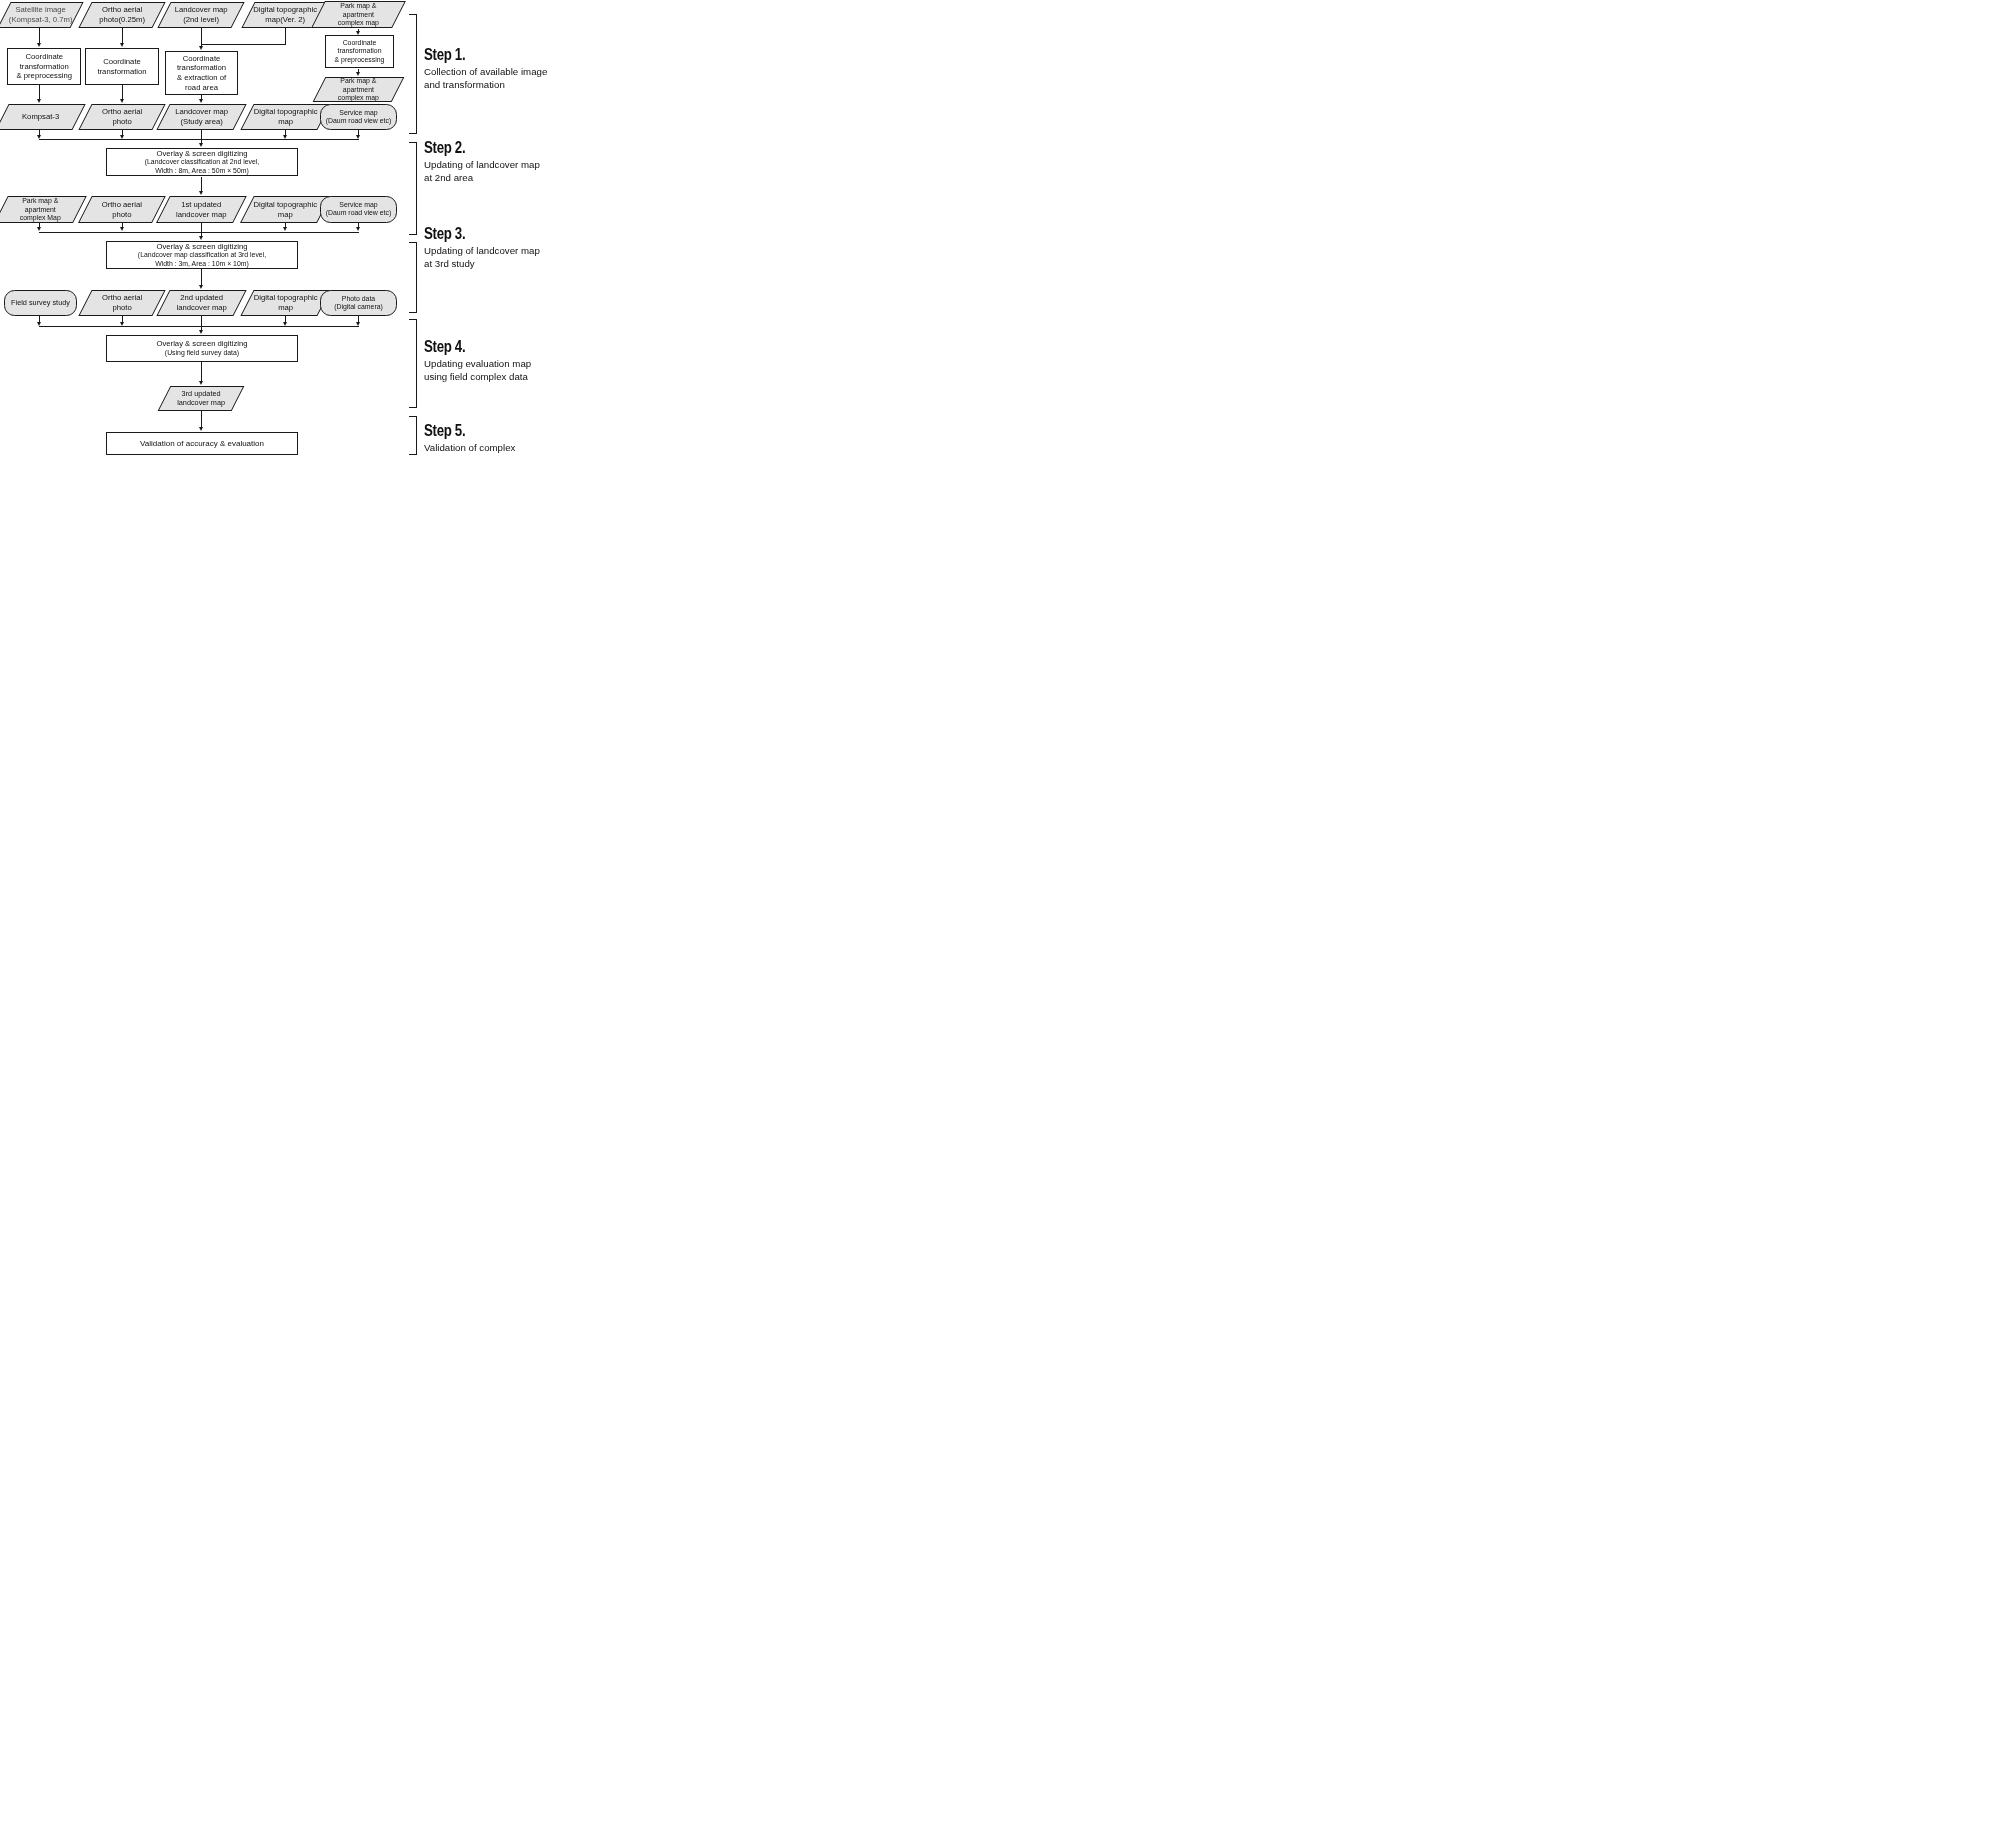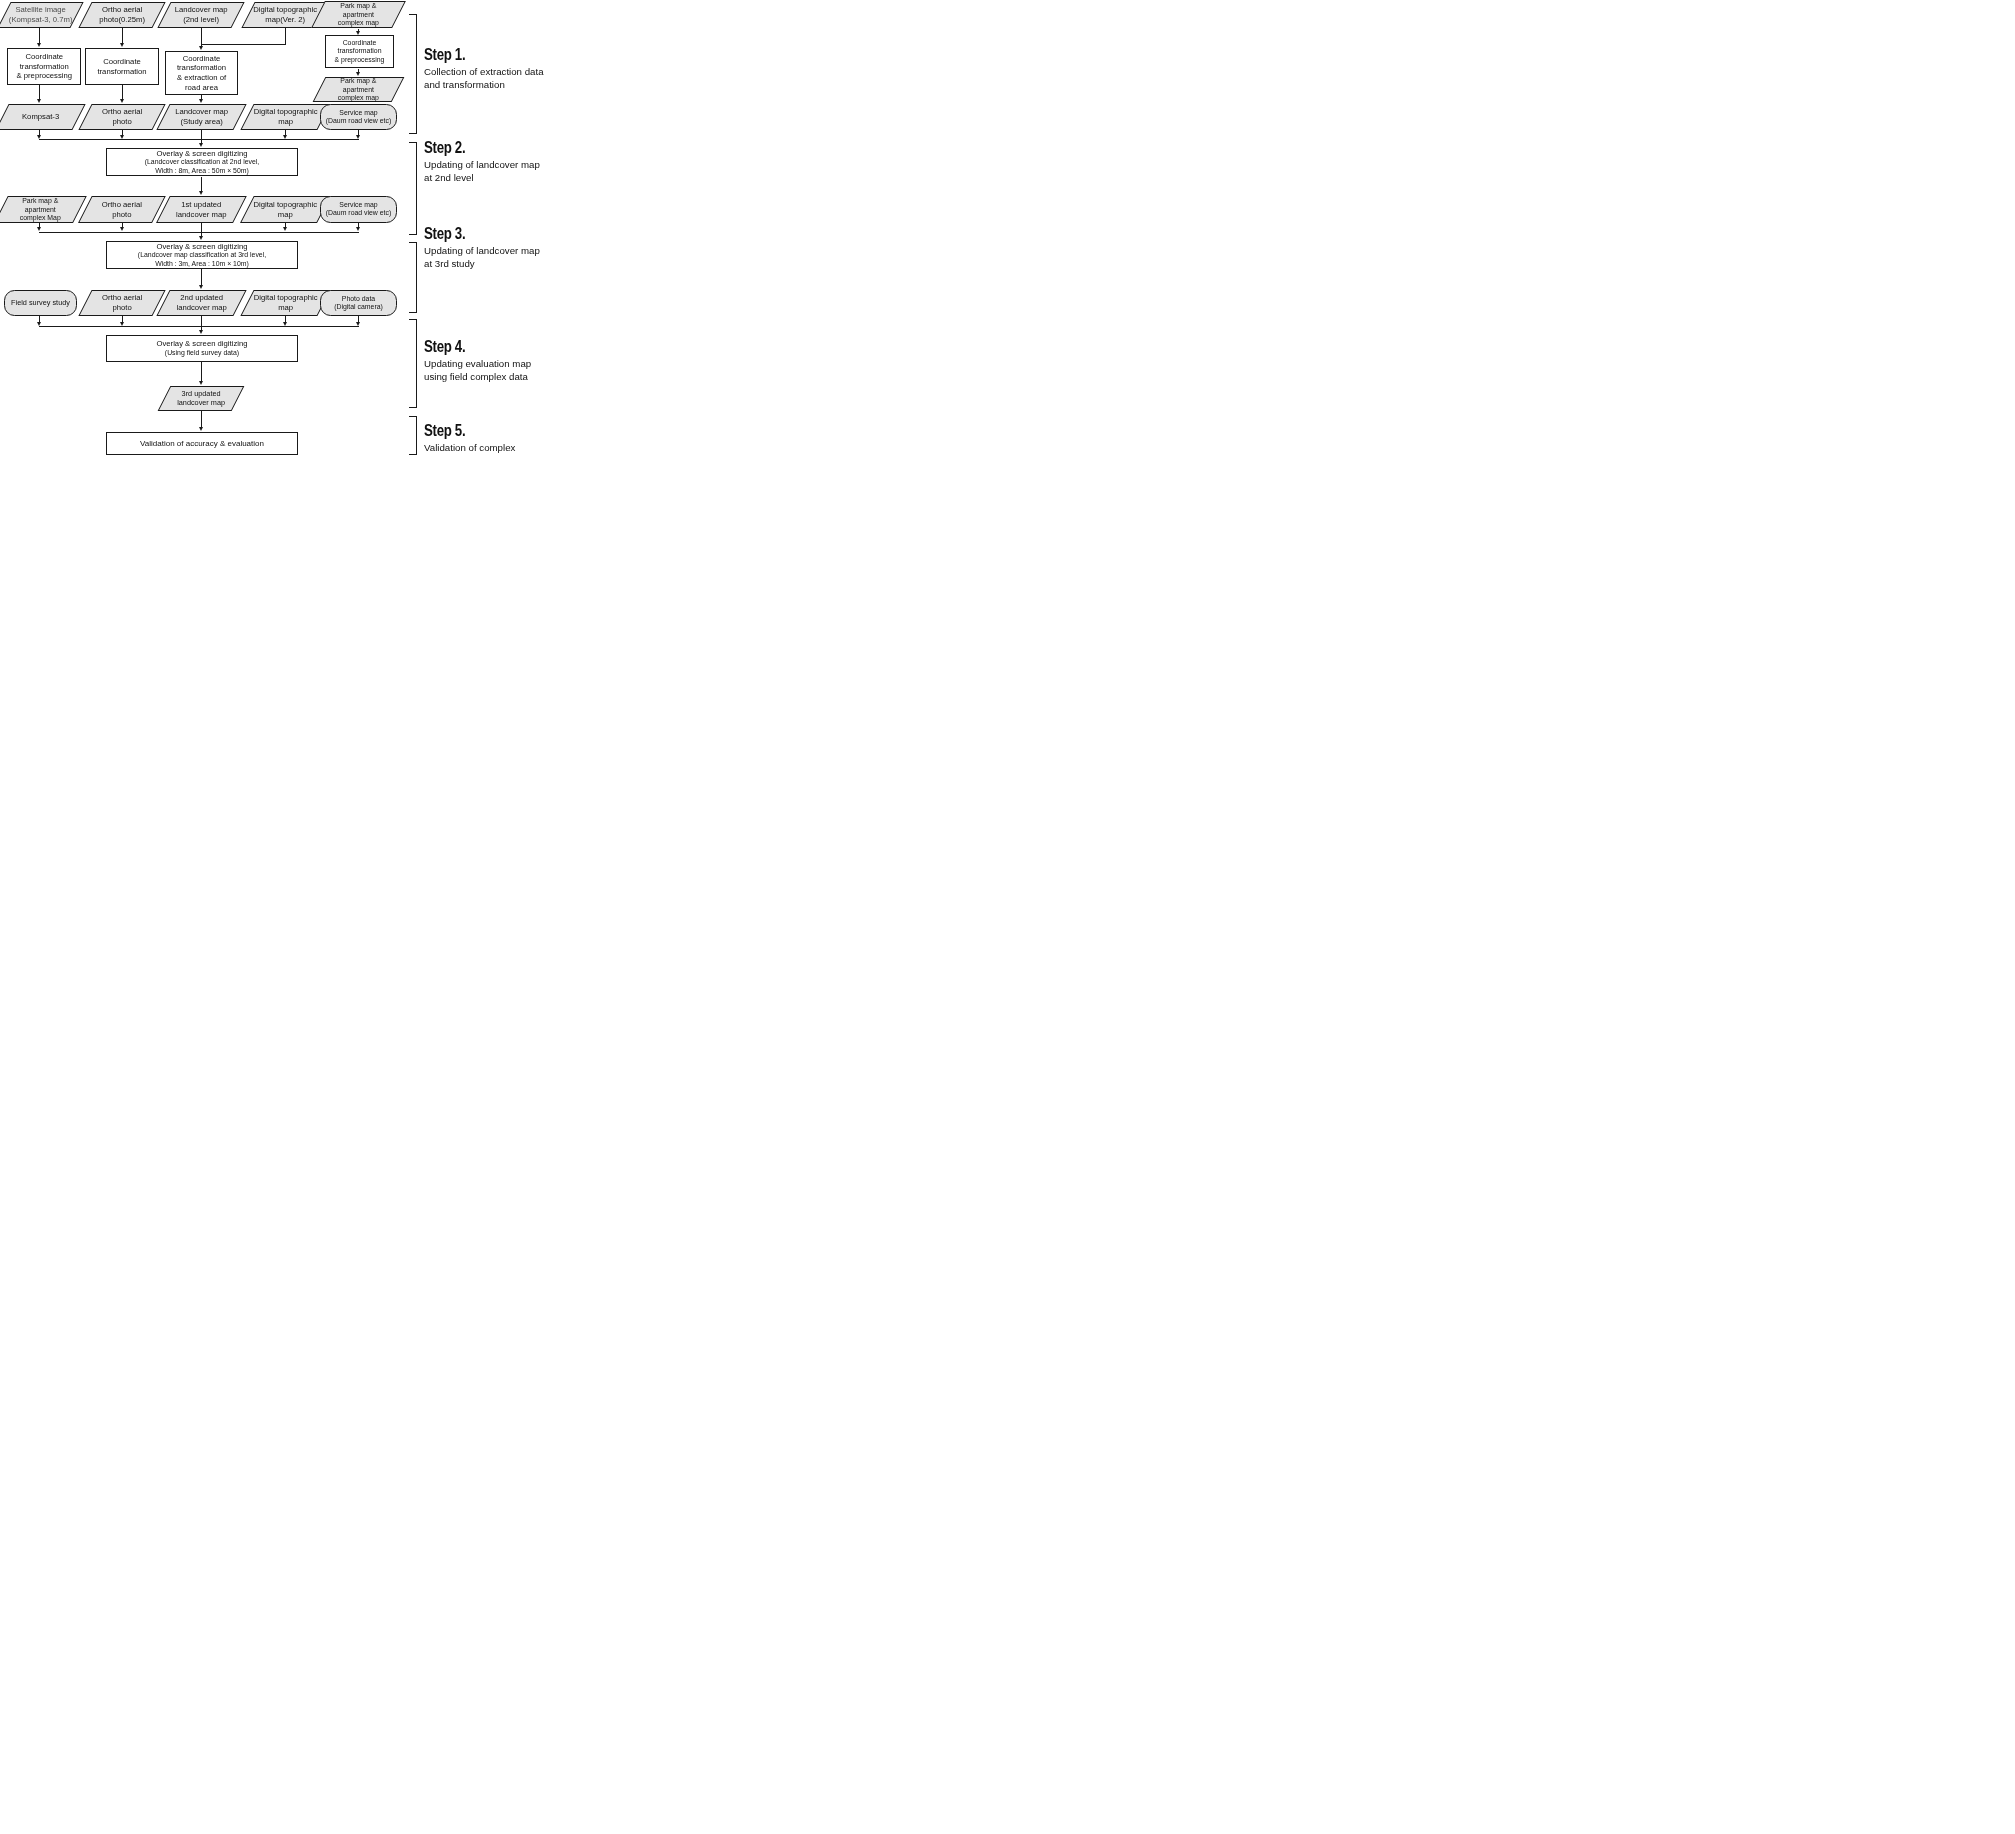--- a/index.html
+++ b/index.html
@@ -299,7 +299,7 @@
 
   <div class="step" style="top:45px;">
     <div class="step-title">Step 1.</div>
-    <div class="step-desc">Collection of extraction data</div>
+    <div class="step-desc">Collection of available image</div>
     <div class="step-desc">and transformation</div>
   </div>
   <div class="step" style="top:138px;">

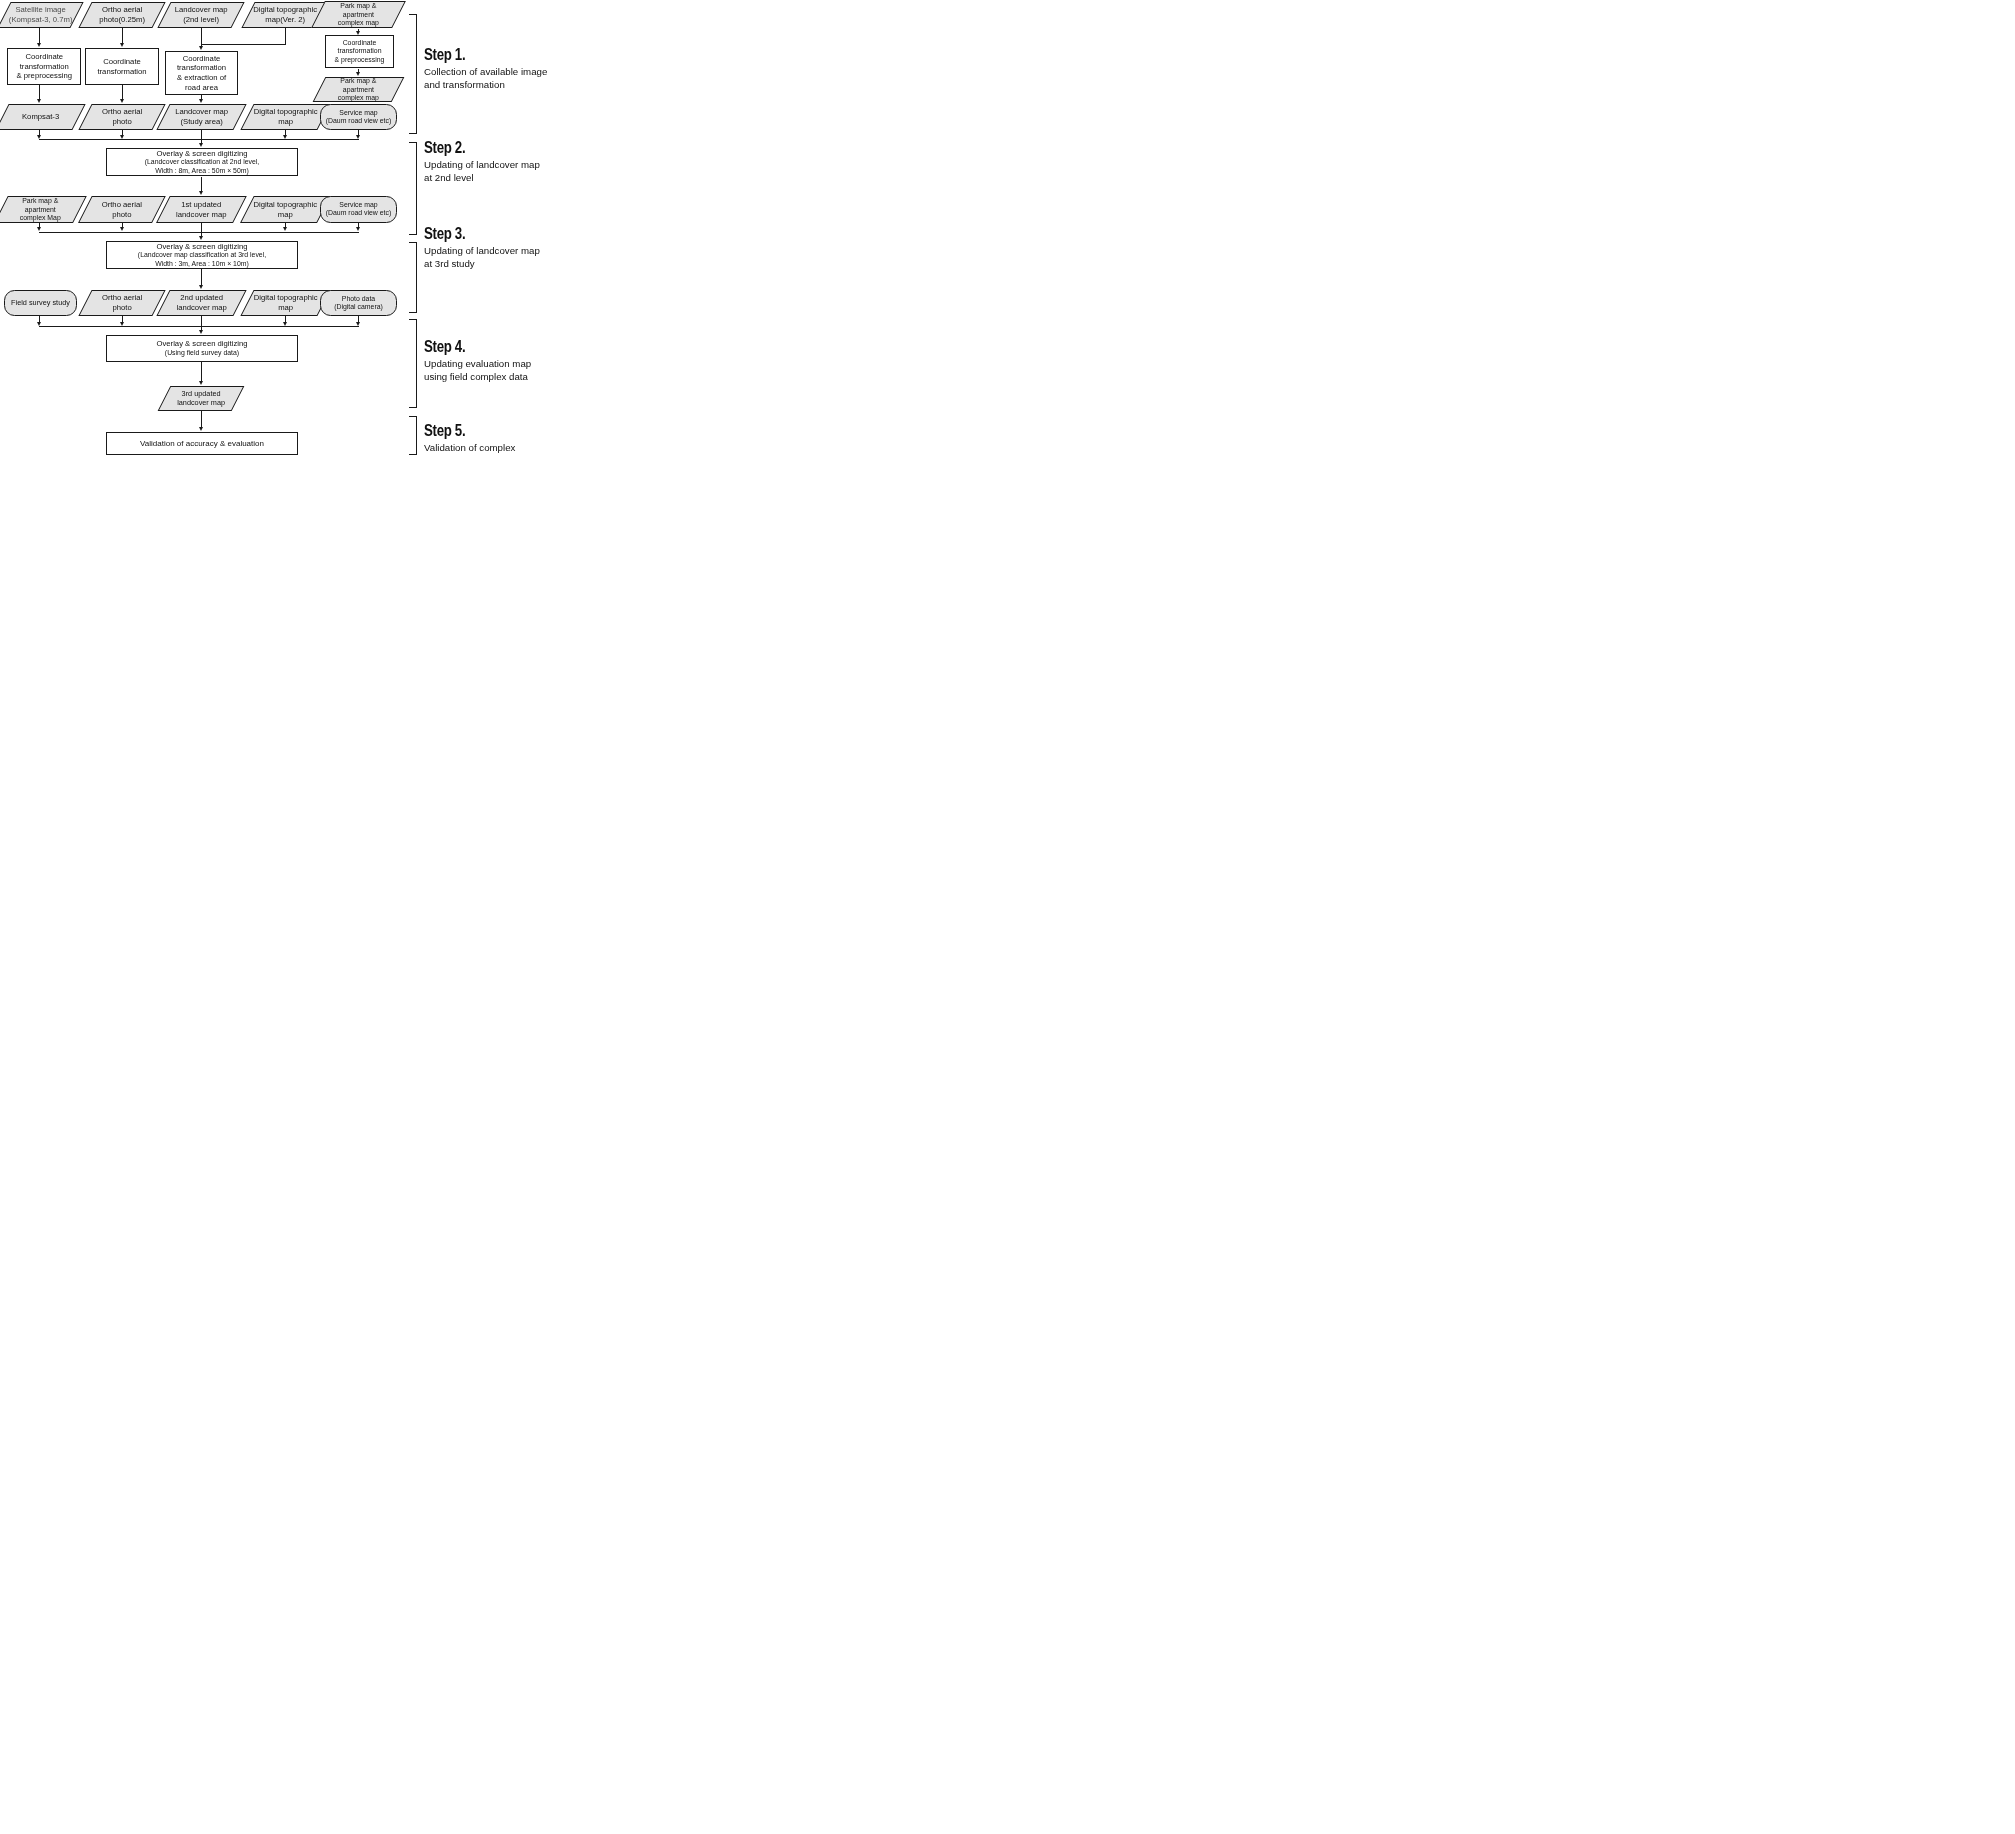--- a/index.html
+++ b/index.html
@@ -305,7 +305,7 @@
   <div class="step" style="top:138px;">
     <div class="step-title">Step 2.</div>
     <div class="step-desc">Updating of landcover map</div>
-    <div class="step-desc">at 2nd level</div>
+    <div class="step-desc">at 2nd area</div>
   </div>
   <div class="step" style="top:224px;">
     <div class="step-title">Step 3.</div>

